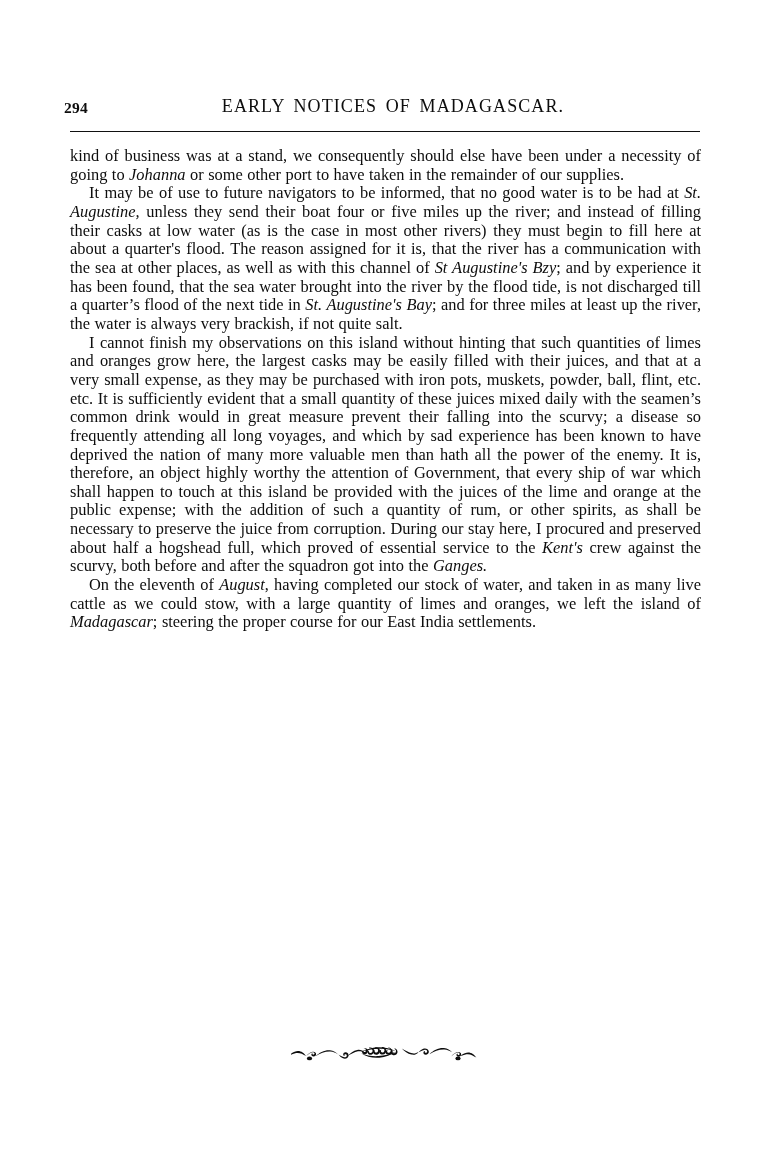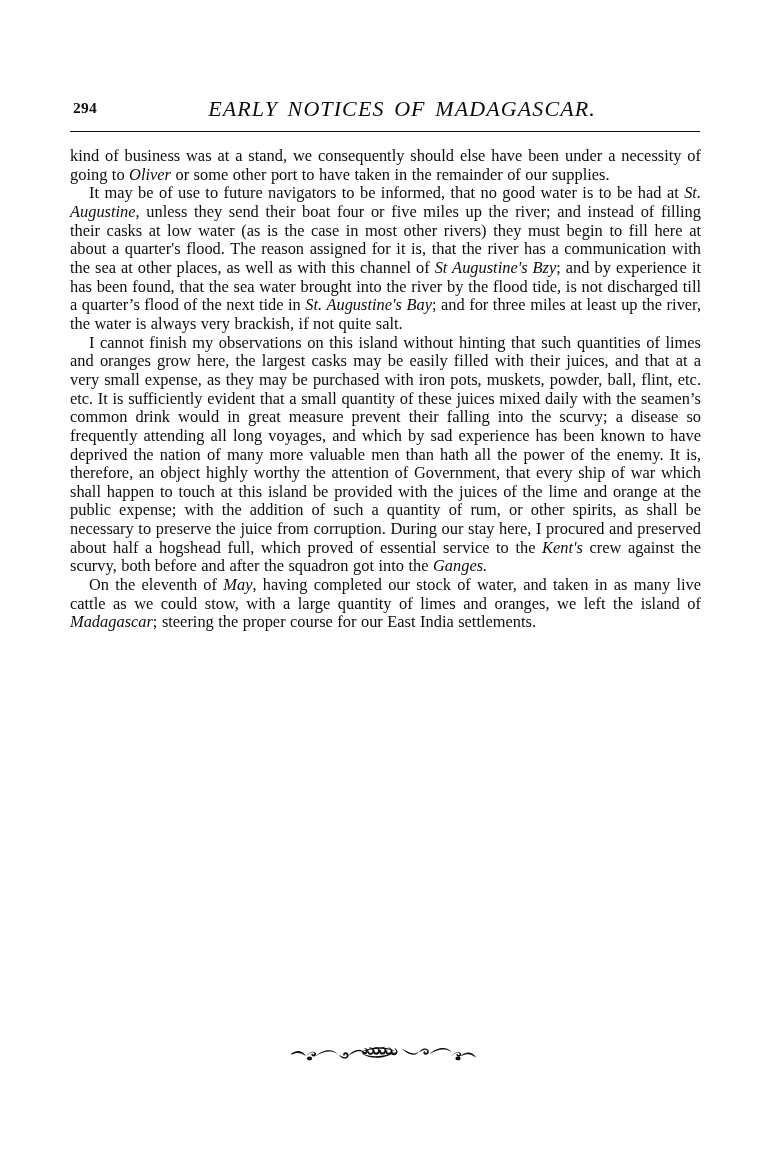--- a/index.html
+++ b/index.html
@@ -28,7 +28,7 @@
   
   .running-head {
     position: absolute;
-    left: 73px;
+    left: 64px;
     top: 96px;
     width: 630px;
     height: 26px;

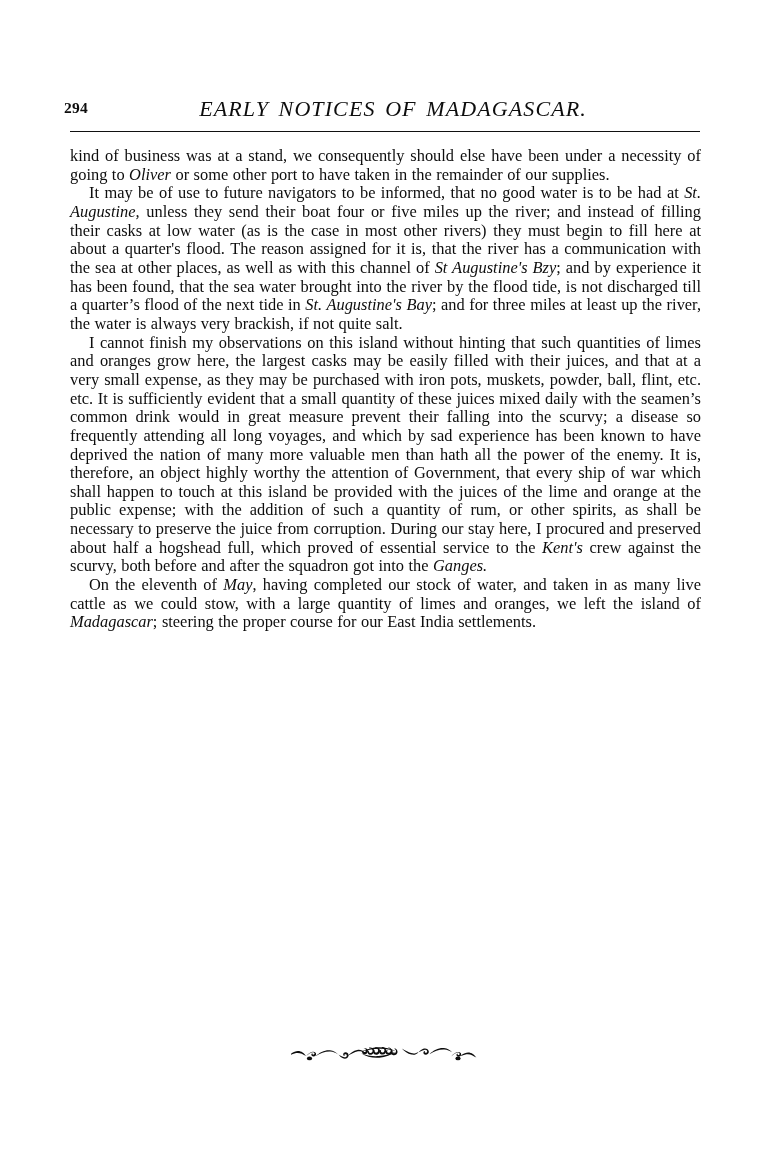--- a/index.html
+++ b/index.html
@@ -49,8 +49,7 @@
     top: 0;
     width: 630px;
     text-align: center;
-    font-style: italic;
-    font-size: 22px;
+    font-size: 18px;
     letter-spacing: 1.1px;
     word-spacing: 3px;
     font-weight: 500;

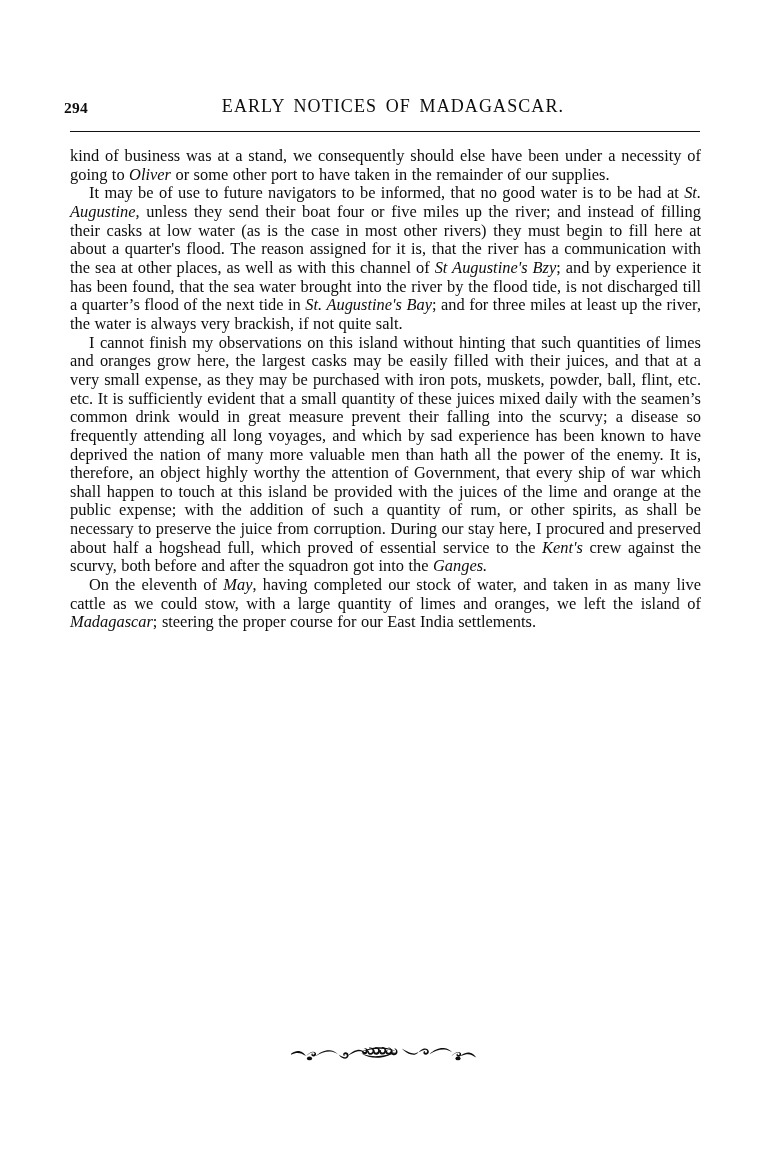--- a/index.html
+++ b/index.html
@@ -151,7 +151,7 @@
   <div class="head-rule"></div>
 
   <div class="column">
-    <p class="para flush">kind of business was at a stand, we consequently should else have been under a necessity of going to <i>Oliver</i> or some other port to have taken in the remainder of our supplies.</p>
+    <p class="para flush">kind of business was at a stand, we consequently should else have been under a necessity of going to <i>Johanna</i> or some other port to have taken in the remainder of our supplies.</p>
     <p class="para">It may be of use to future navigators to be informed, that no good water is to be had at <i>St. Augustine,</i> unless they send their boat four or five miles up the river; and instead of filling their casks at low water (as is the case in most other rivers) they must begin to fill here at about a quarter's flood. The reason assigned for it is, that the river has a communication with the sea at other places, as well as with this channel of <i>St Augustine's Bzy</i>; and by experience it has been found, that the sea water brought into the river by the flood tide, is not discharged till a quarter’s flood of the next tide in <i>St. Augustine's Bay</i>; and for three miles at least up the river, the water is always very brackish, if not quite salt.</p>
     <p class="para">I cannot finish my observations on this island without hinting that such quantities of limes and oranges grow here, the largest casks may be easily filled with their juices, and that at a very small expense, as they may be purchased with iron pots, muskets, powder, ball, flint, etc. etc. It is sufficiently evident that a small quantity of these juices mixed daily with the seamen’s common drink would in great measure prevent their falling into the scurvy; a disease so frequently attending all long voyages, and which by sad experience has been known to have deprived the nation of many more valuable men than hath all the power of the enemy. It is, therefore, an object highly worthy the attention of Government, that every ship of war which shall happen to touch at this island be provided with the juices of the lime and orange at the public expense; with the addition of such a quantity of rum, or other spirits, as shall be necessary to preserve the juice from corruption. During our stay here, I procured and preserved about half a hogshead full, which proved of essential service to the <i>Kent's</i> crew against the scurvy, both before and after the squadron got into the <i>Ganges.</i></p>
     <p class="para">On the eleventh of <i>May</i>, having completed our stock of water, and taken in as many live cattle as we could stow, with a large quantity of limes and oranges, we left the island of <i>Madagascar</i>; steering the proper course for our East India settlements.</p>

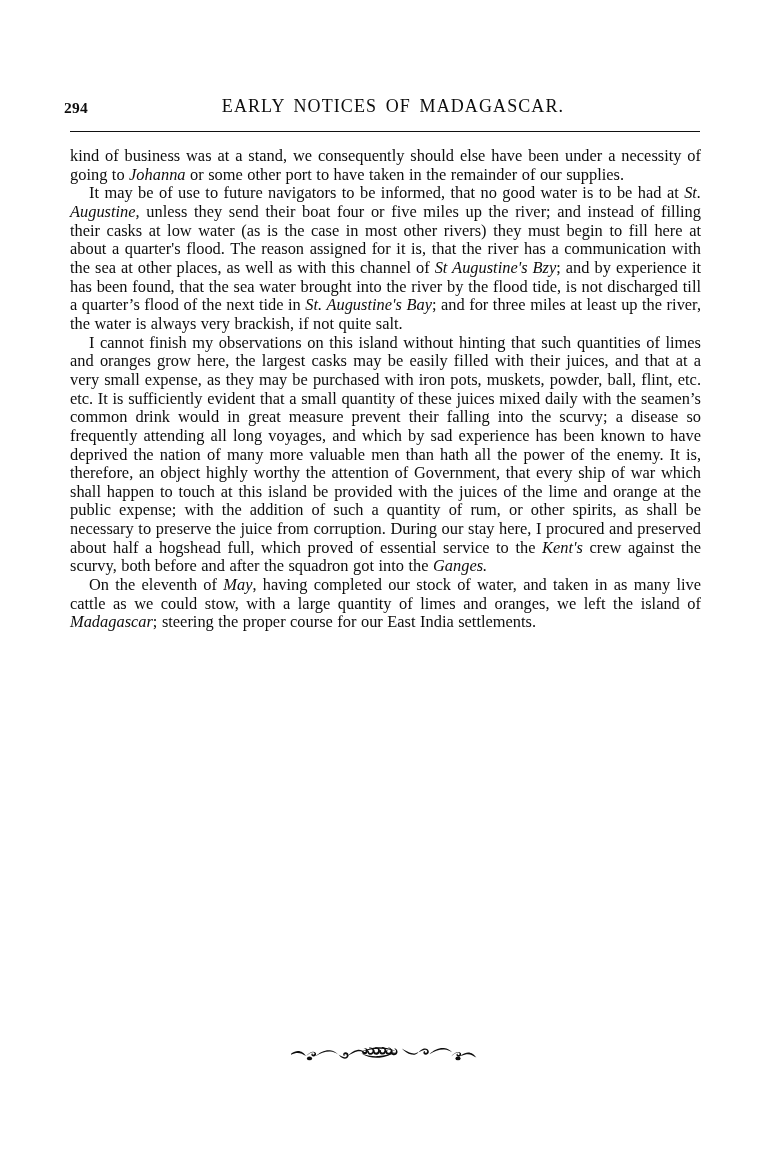--- a/index.html
+++ b/index.html
@@ -154,7 +154,7 @@
     <p class="para flush">kind of business was at a stand, we consequently should else have been under a necessity of going to <i>Johanna</i> or some other port to have taken in the remainder of our supplies.</p>
     <p class="para">It may be of use to future navigators to be informed, that no good water is to be had at <i>St. Augustine,</i> unless they send their boat four or five miles up the river; and instead of filling their casks at low water (as is the case in most other rivers) they must begin to fill here at about a quarter's flood. The reason assigned for it is, that the river has a communication with the sea at other places, as well as with this channel of <i>St Augustine's Bzy</i>; and by experience it has been found, that the sea water brought into the river by the flood tide, is not discharged till a quarter’s flood of the next tide in <i>St. Augustine's Bay</i>; and for three miles at least up the river, the water is always very brackish, if not quite salt.</p>
     <p class="para">I cannot finish my observations on this island without hinting that such quantities of limes and oranges grow here, the largest casks may be easily filled with their juices, and that at a very small expense, as they may be purchased with iron pots, muskets, powder, ball, flint, etc. etc. It is sufficiently evident that a small quantity of these juices mixed daily with the seamen’s common drink would in great measure prevent their falling into the scurvy; a disease so frequently attending all long voyages, and which by sad experience has been known to have deprived the nation of many more valuable men than hath all the power of the enemy. It is, therefore, an object highly worthy the attention of Government, that every ship of war which shall happen to touch at this island be provided with the juices of the lime and orange at the public expense; with the addition of such a quantity of rum, or other spirits, as shall be necessary to preserve the juice from corruption. During our stay here, I procured and preserved about half a hogshead full, which proved of essential service to the <i>Kent's</i> crew against the scurvy, both before and after the squadron got into the <i>Ganges.</i></p>
-    <p class="para">On the eleventh of <i>May</i>, having completed our stock of water, and taken in as many live cattle as we could stow, with a large quantity of limes and oranges, we left the island of <i>Madagascar</i>; steering the proper course for our East India settlements.</p>
+    <p class="para">On the eleventh of <i>August</i>, having completed our stock of water, and taken in as many live cattle as we could stow, with a large quantity of limes and oranges, we left the island of <i>Madagascar</i>; steering the proper course for our East India settlements.</p>
   </div>
 
 

